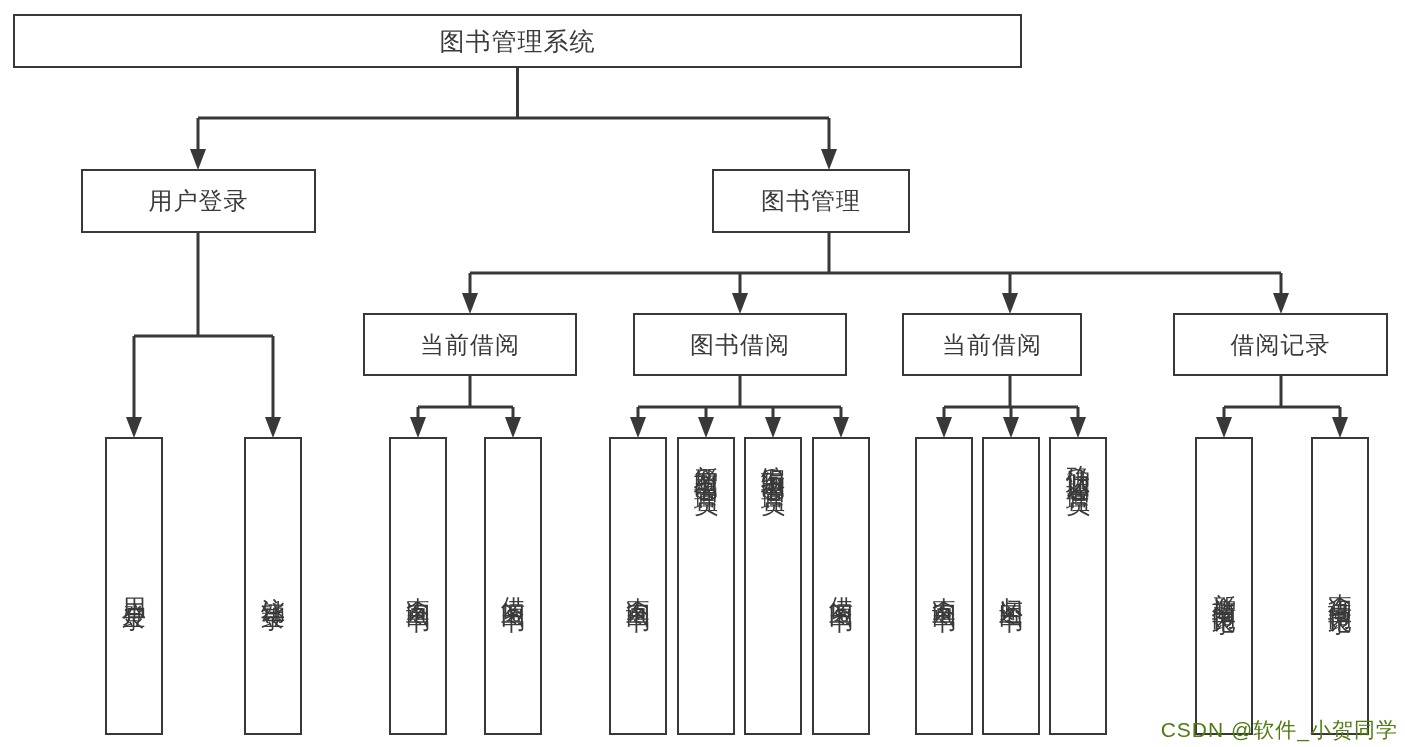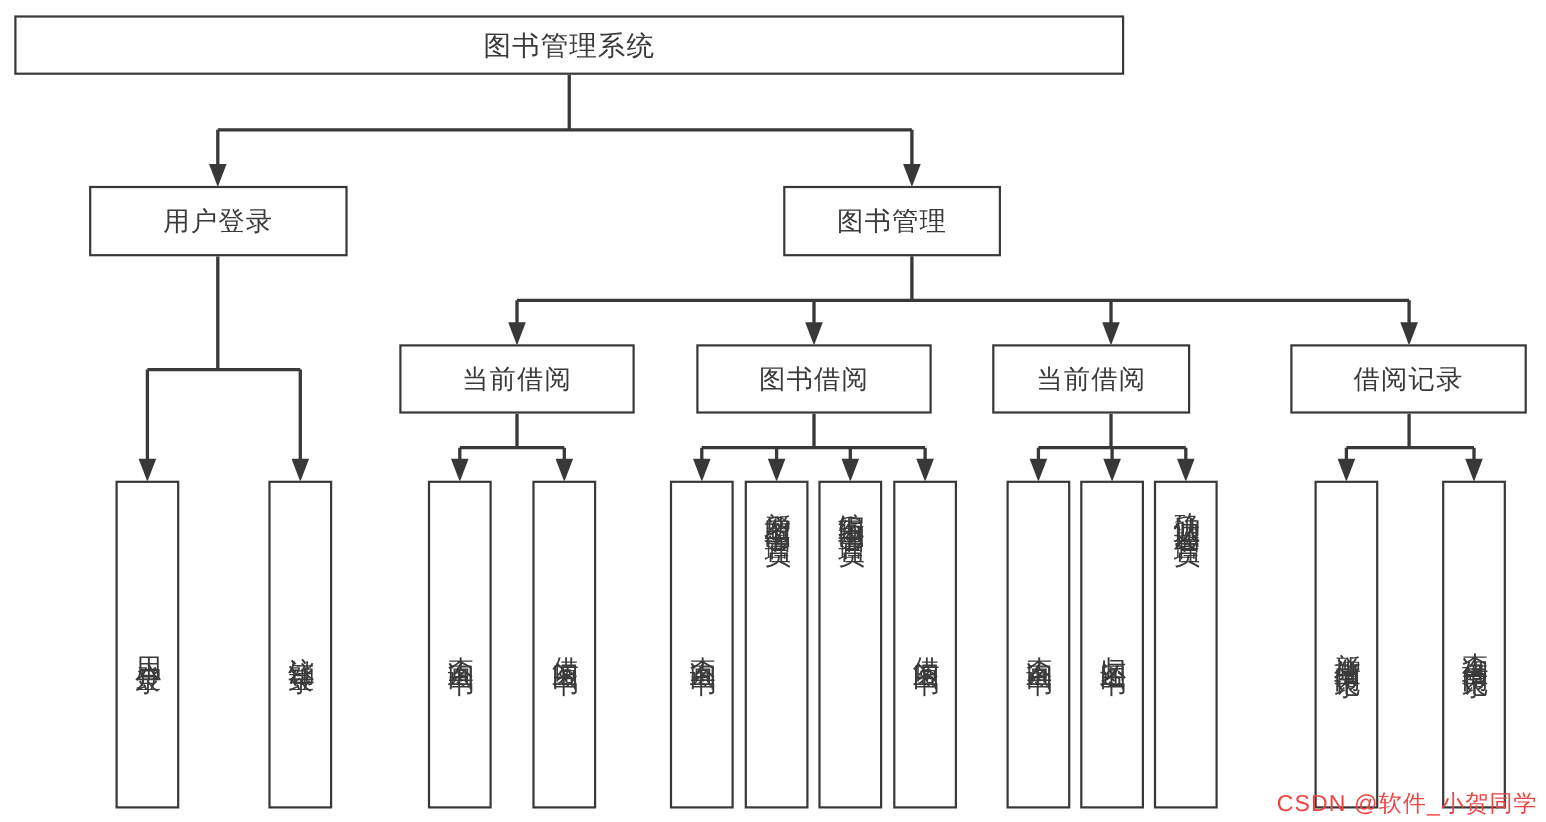--- a/index.html
+++ b/index.html
@@ -23,7 +23,7 @@
   .leaf.long span{padding-top:7px;}
   .watermark{
     position:absolute;right:7px;bottom:3px;font-size:21px;
-    color:#ef4444;letter-spacing:1px;white-space:nowrap;z-index:5;
+    color:#4d7c0f;letter-spacing:1px;white-space:nowrap;z-index:5;
   }
 </style>
 </head>

